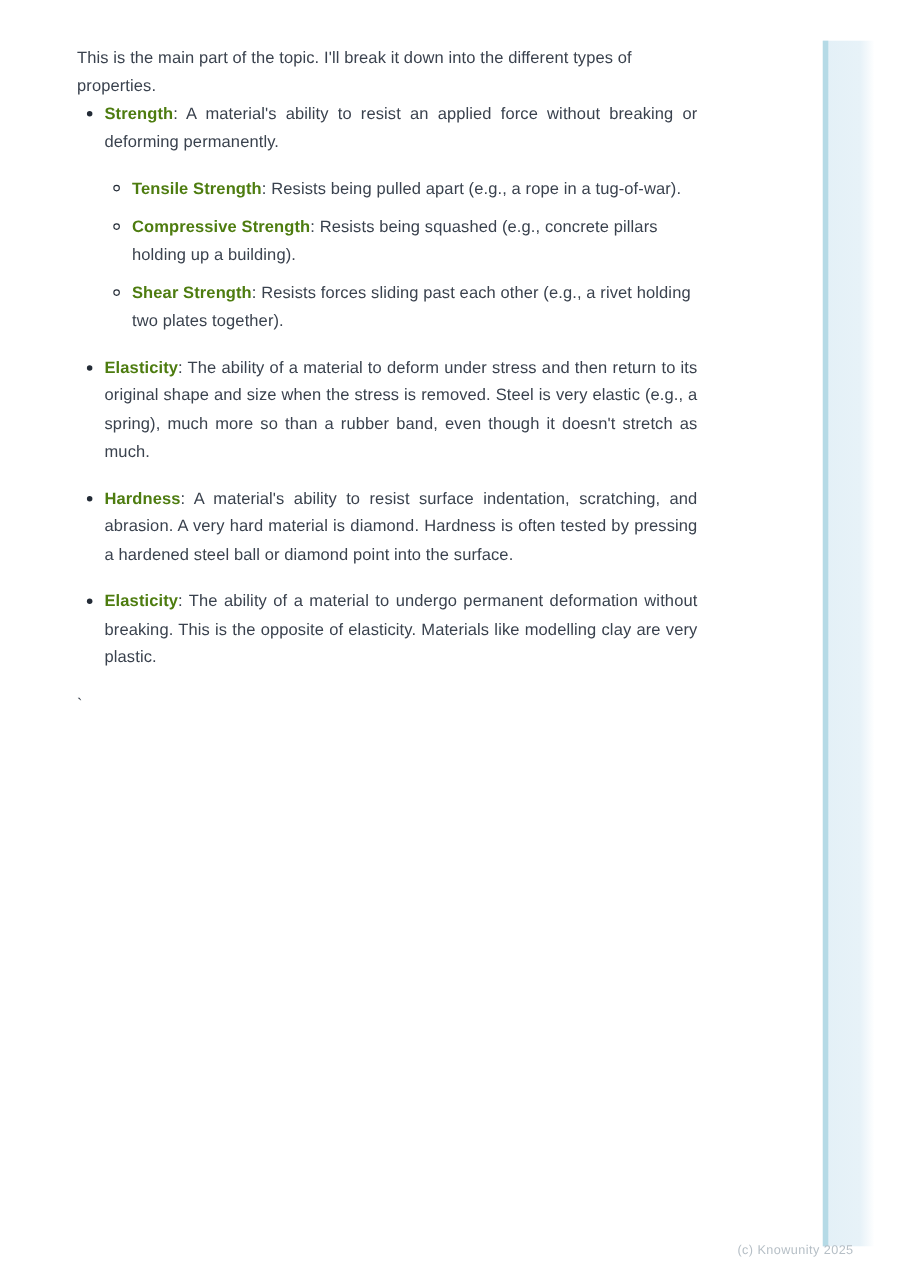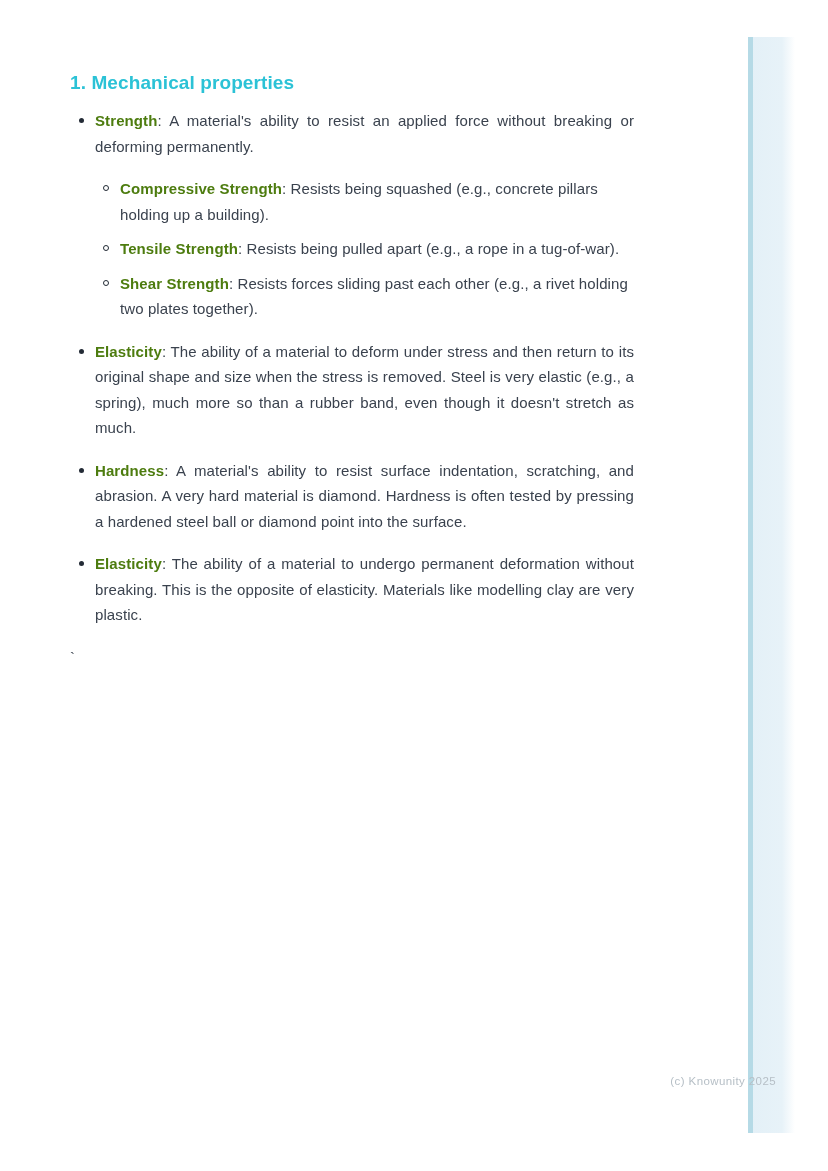--- a/index.html
+++ b/index.html
@@ -89,6 +89,7 @@
 
 <div class="content">
 
+  <p class="intro">This is the main part of the topic. I'll break it down into the different types of properties.</p>
 
   <h2 class="section-heading">1. Mechanical properties</h2>
 

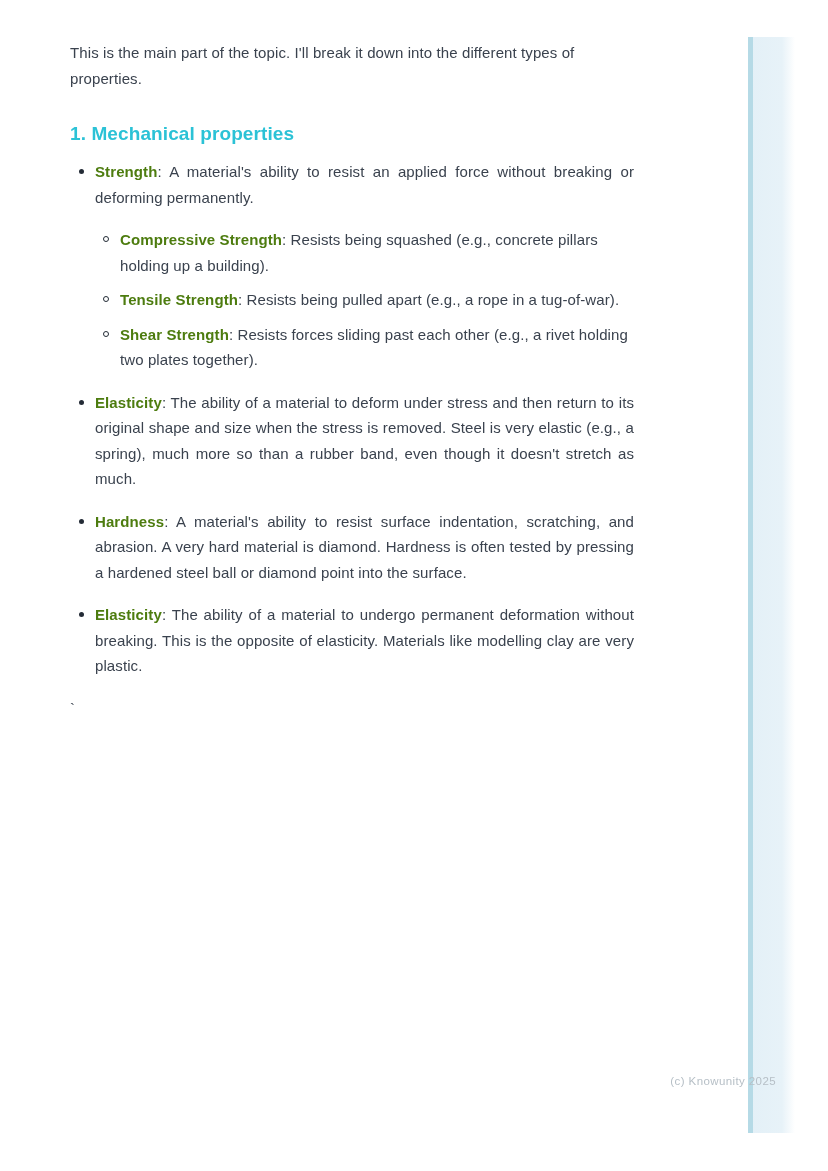--- a/index.html
+++ b/index.html
@@ -91,7 +91,6 @@
 
   <p class="intro">This is the main part of the topic. I'll break it down into the different types of properties.</p>
 
-  <h2 class="section-heading">1. Mechanical properties</h2>
 
 
   <ul class="main-list">

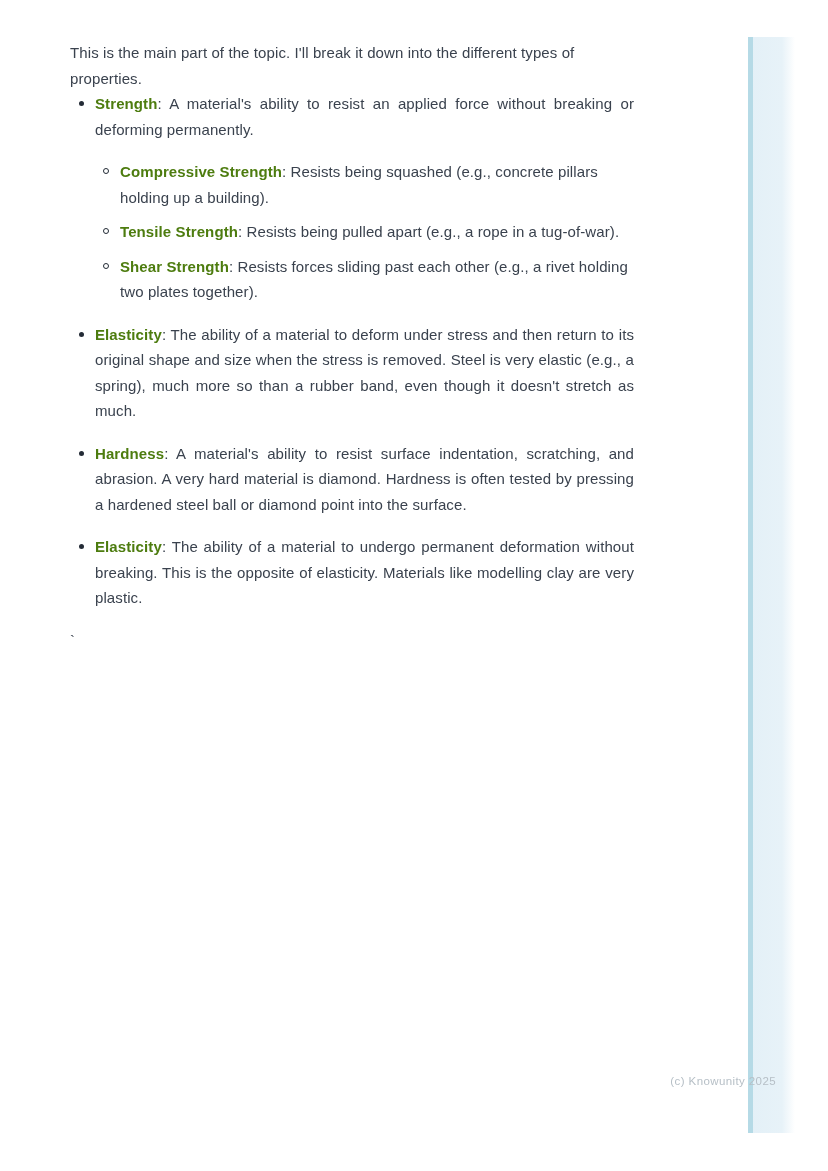--- a/index.html
+++ b/index.html
@@ -99,10 +99,10 @@
       <p class="li-body"><strong>Strength</strong><span>: A material's ability to resist an applied force without breaking or deforming permanently.</span></p>
       <ul class="sub-list">
         <li>
-          <p class="li-body"><strong>Compressive Strength</strong><span>: Resists being squashed (e.g., concrete pillars holding up a building).</span></p>
+          <p class="li-body"><strong>Tensile Strength</strong><span>: Resists being pulled apart (e.g., a rope in a tug-of-war).</span></p>
         </li>
         <li>
-          <p class="li-body"><strong>Tensile Strength</strong><span>: Resists being pulled apart (e.g., a rope in a tug-of-war).</span></p>
+          <p class="li-body"><strong>Compressive Strength</strong><span>: Resists being squashed (e.g., concrete pillars holding up a building).</span></p>
         </li>
         <li>
           <p class="li-body"><strong>Shear Strength</strong><span>: Resists forces sliding past each other (e.g., a rivet holding two plates together).</span></p>

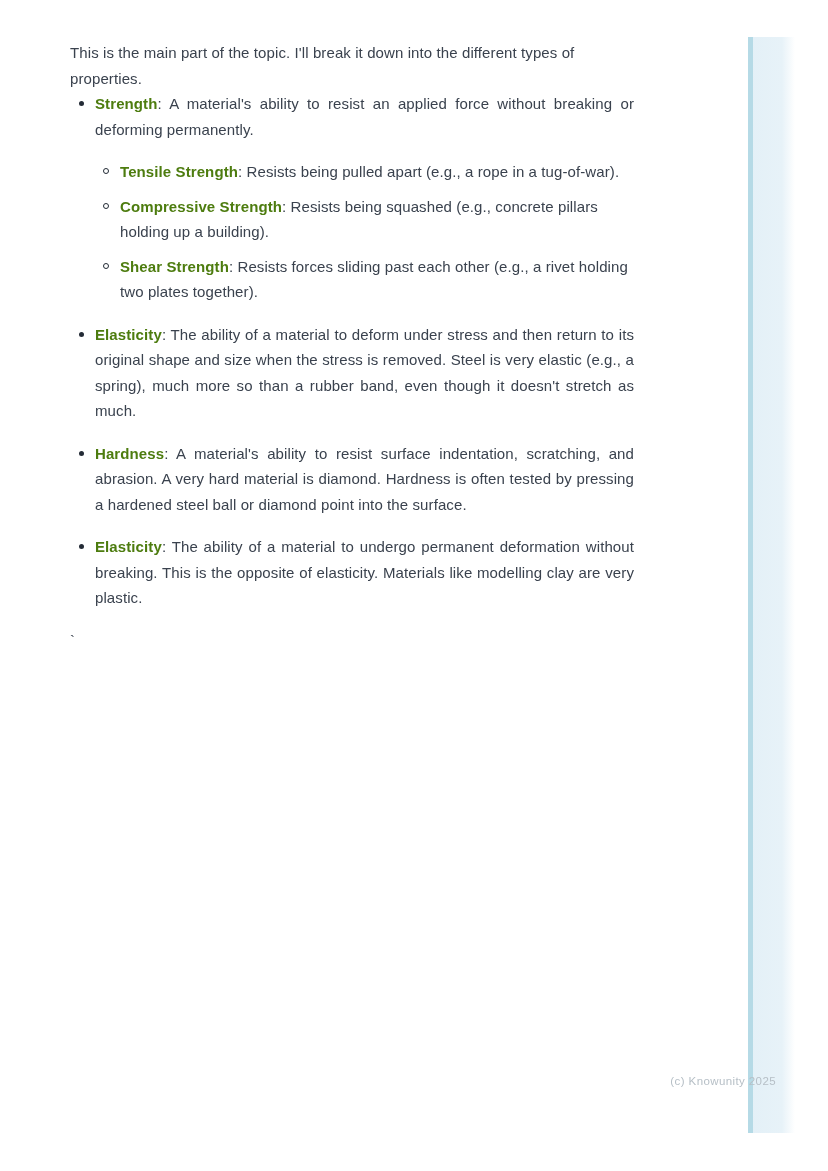--- a/index.html
+++ b/index.html
@@ -75,7 +75,7 @@
   }
   .copyright {
     position: absolute;
-    top: 1074px;
+    top: 1130px;
     right: 52px;
     font-size: 11.5px;
     line-height: 14px;

